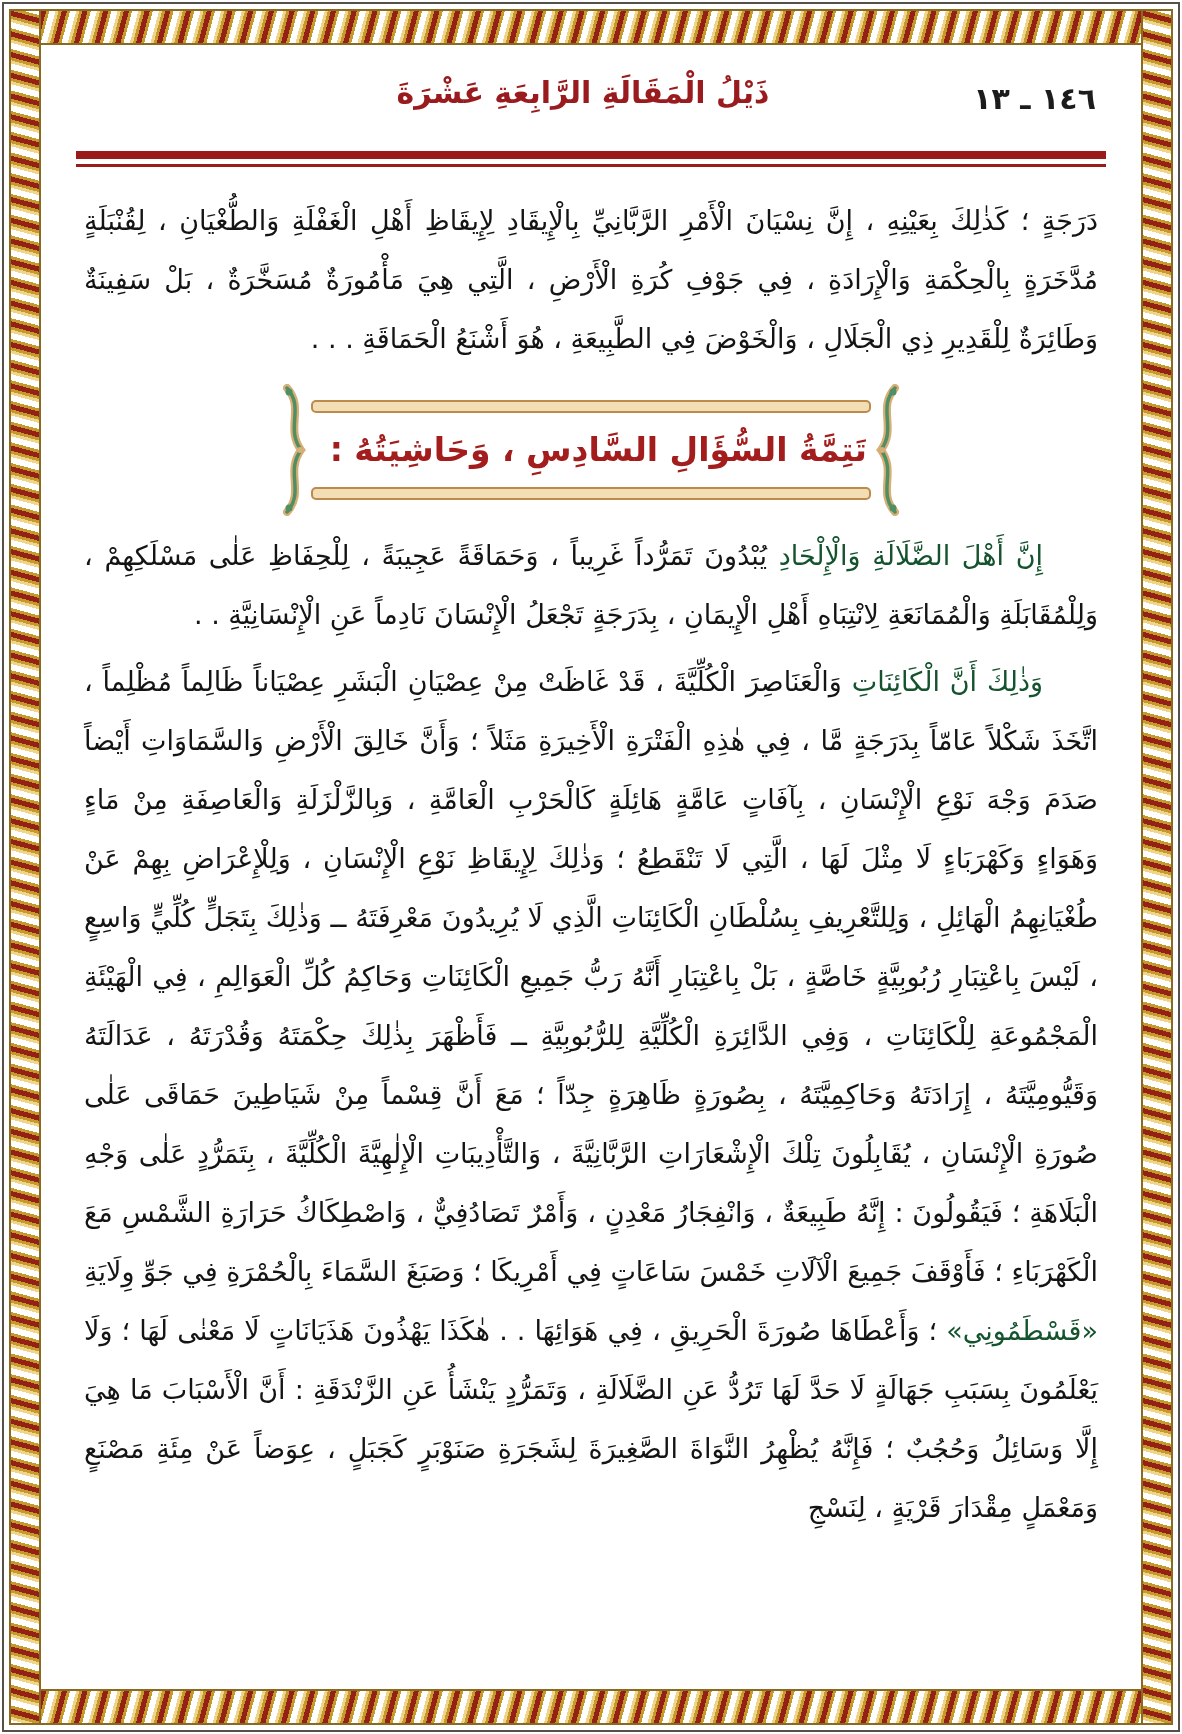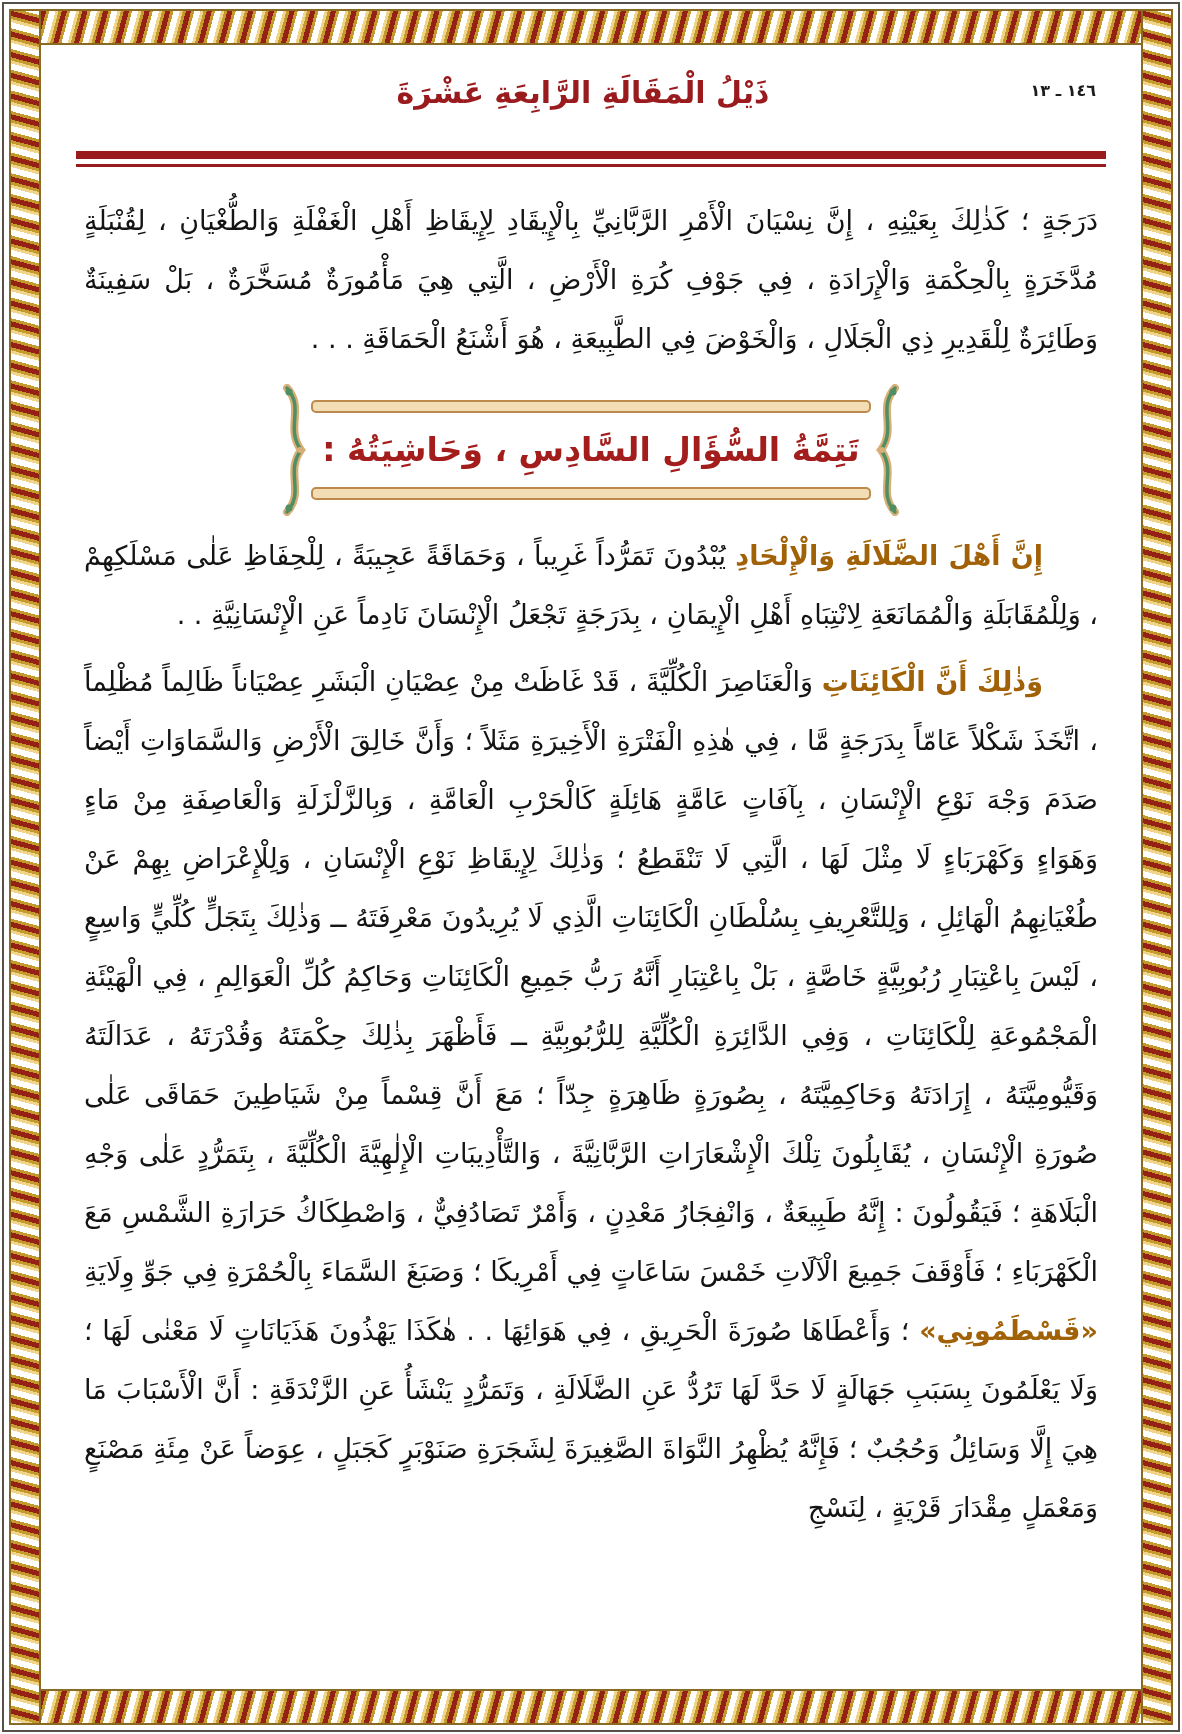--- a/index.html
+++ b/index.html
@@ -50,7 +50,7 @@
   }
   .page-num {
     position: absolute; right: 10px; top: 26px;
-    font-size: 16px; font-weight: bold; color: #1c1c1c;
+    font-size: 30px; font-weight: bold; color: #1c1c1c;
     letter-spacing: 2px;
   }
 

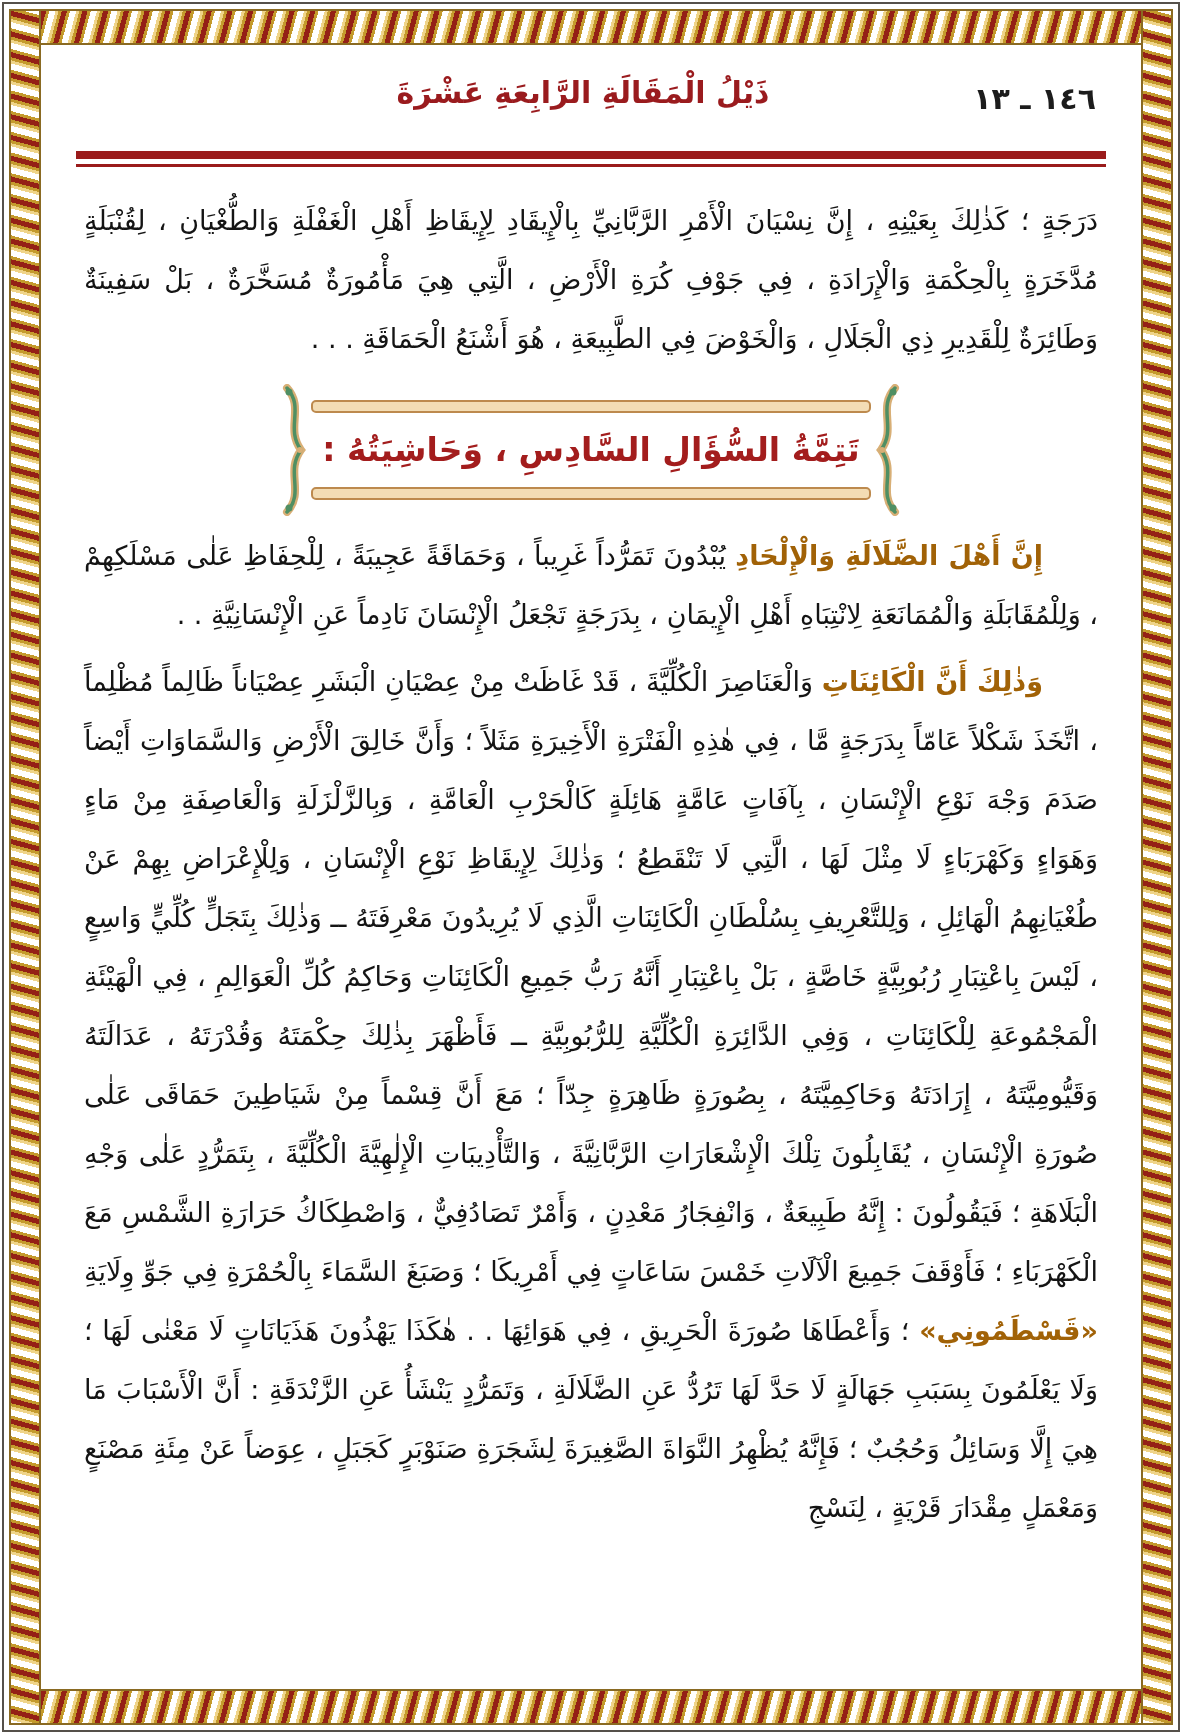--- a/index.html
+++ b/index.html
@@ -90,7 +90,7 @@
     border-radius: 5px;
   }
   .heading-text {
-    text-align: center;
+    text-align: right;
     font-size: 33px;
     font-weight: bold;
     color: #a31d1d;

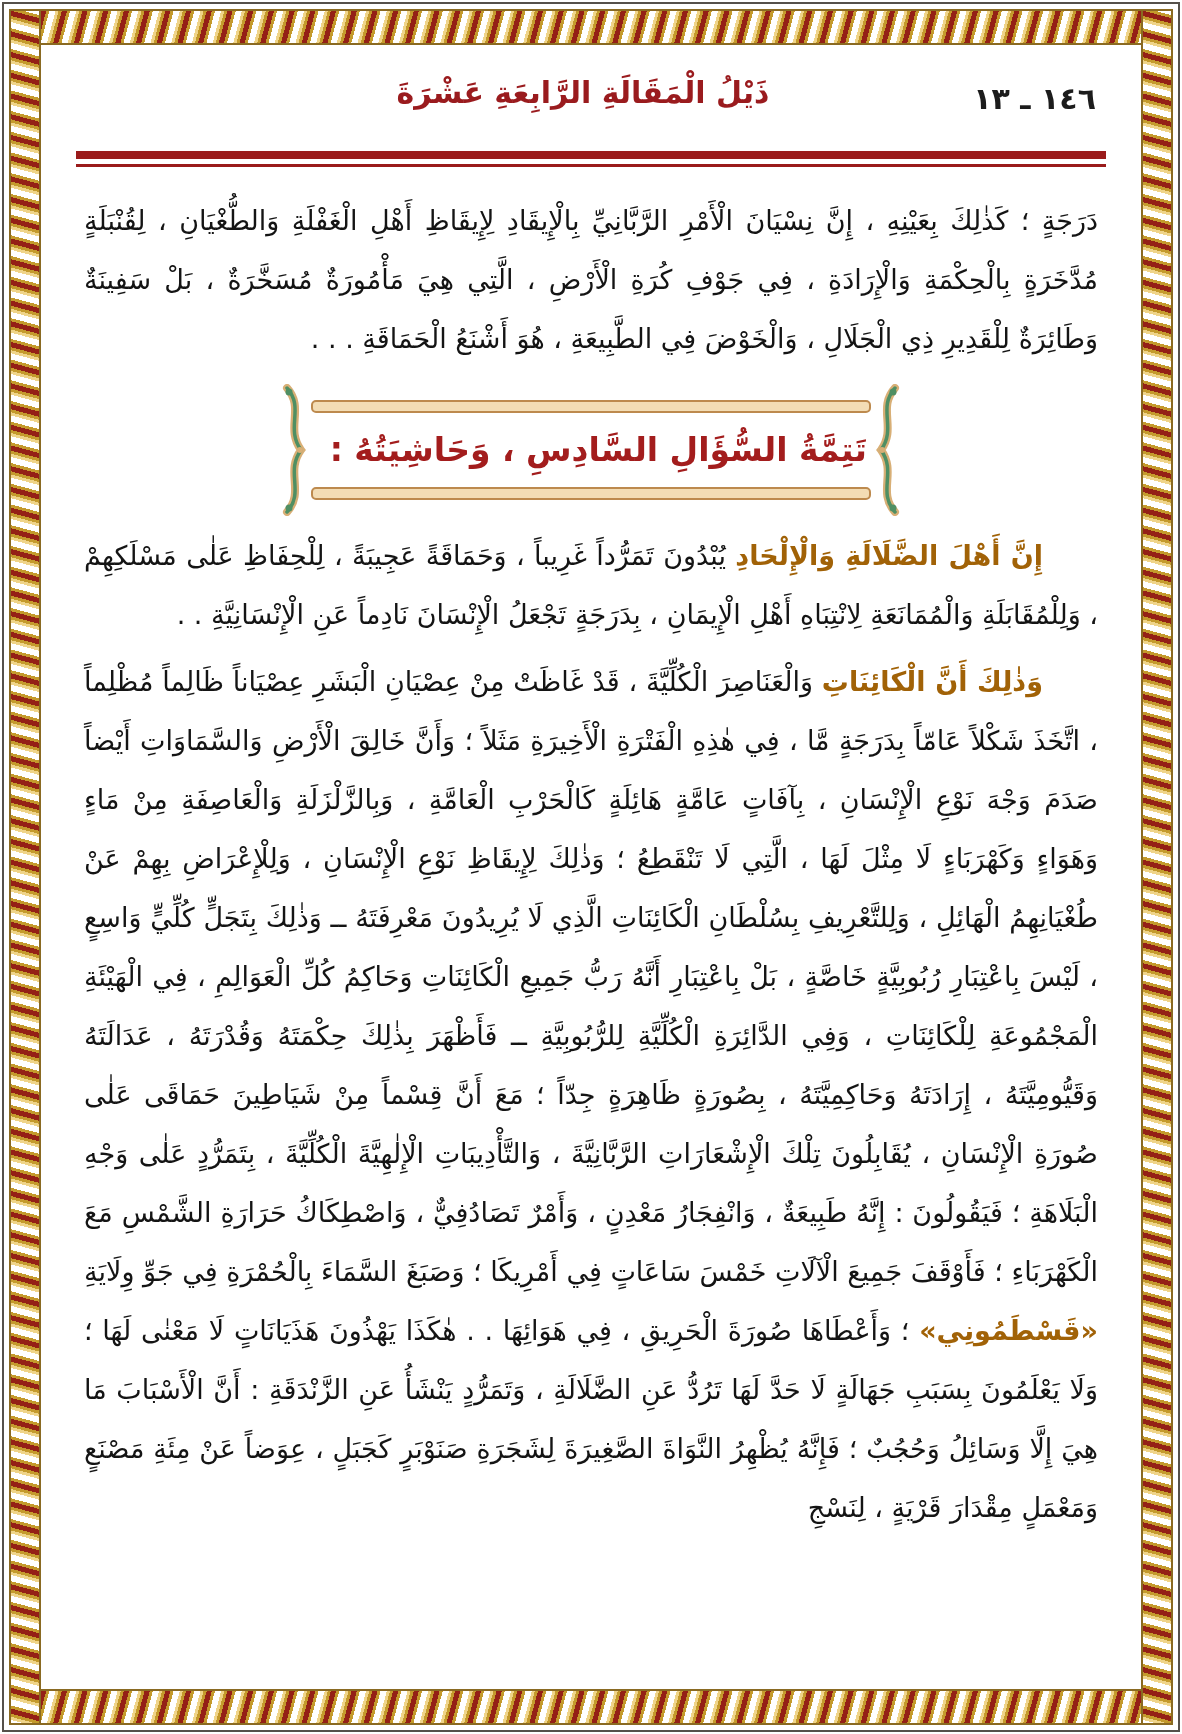--- a/index.html
+++ b/index.html
@@ -72,7 +72,7 @@
   #para1 { margin-top: 24px; }
   #para2 { margin-top: 10px; }
   #para3 { margin-top: 4px; }
-  .red { color: #a16207; font-weight: bold; }
+  .red { color: #14532d; font-weight: normal; }
 
   
   .heading-box {

